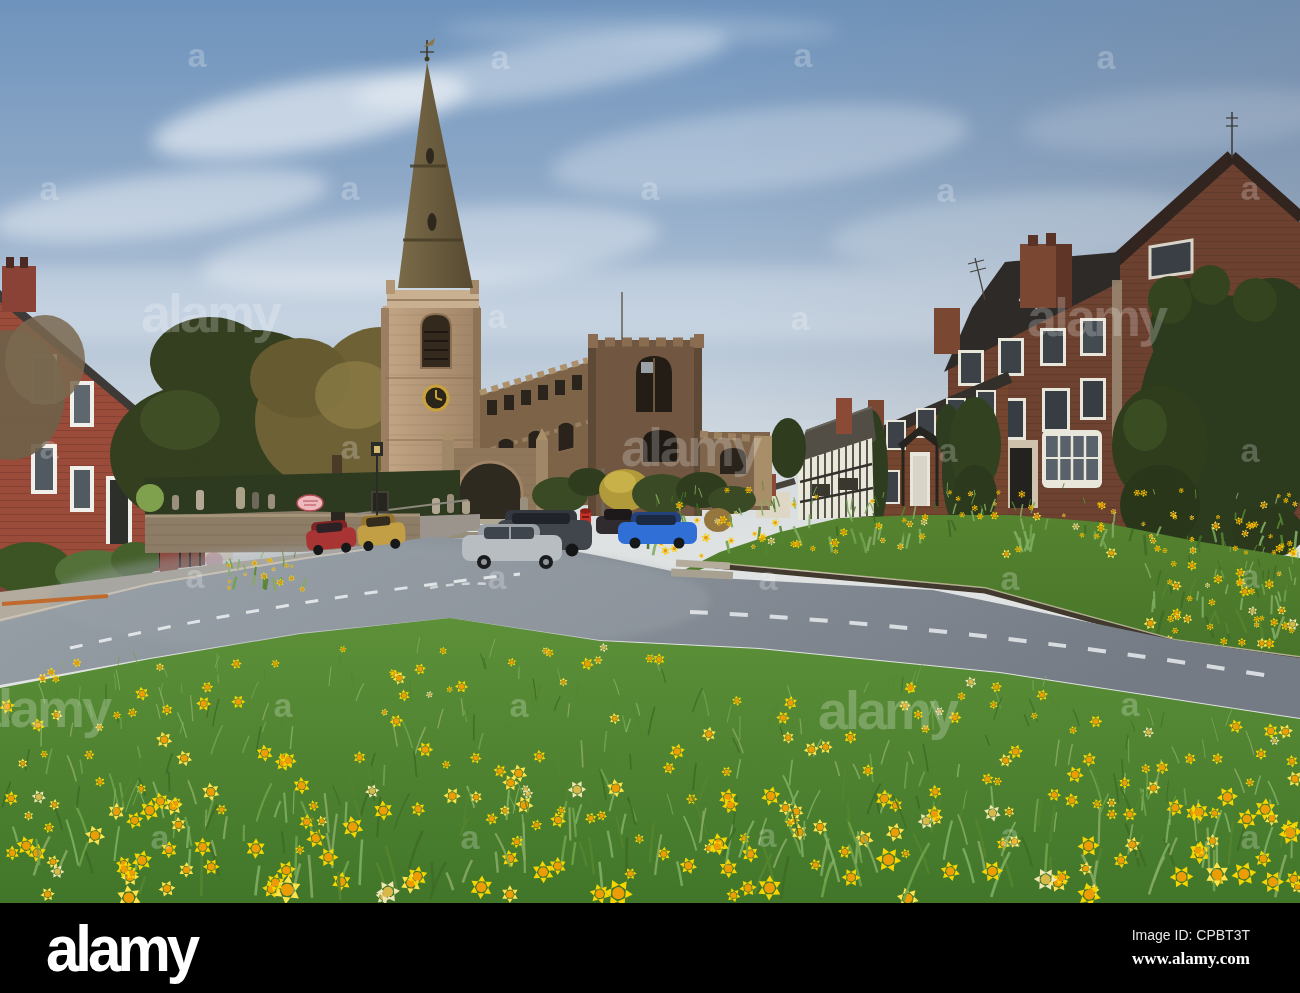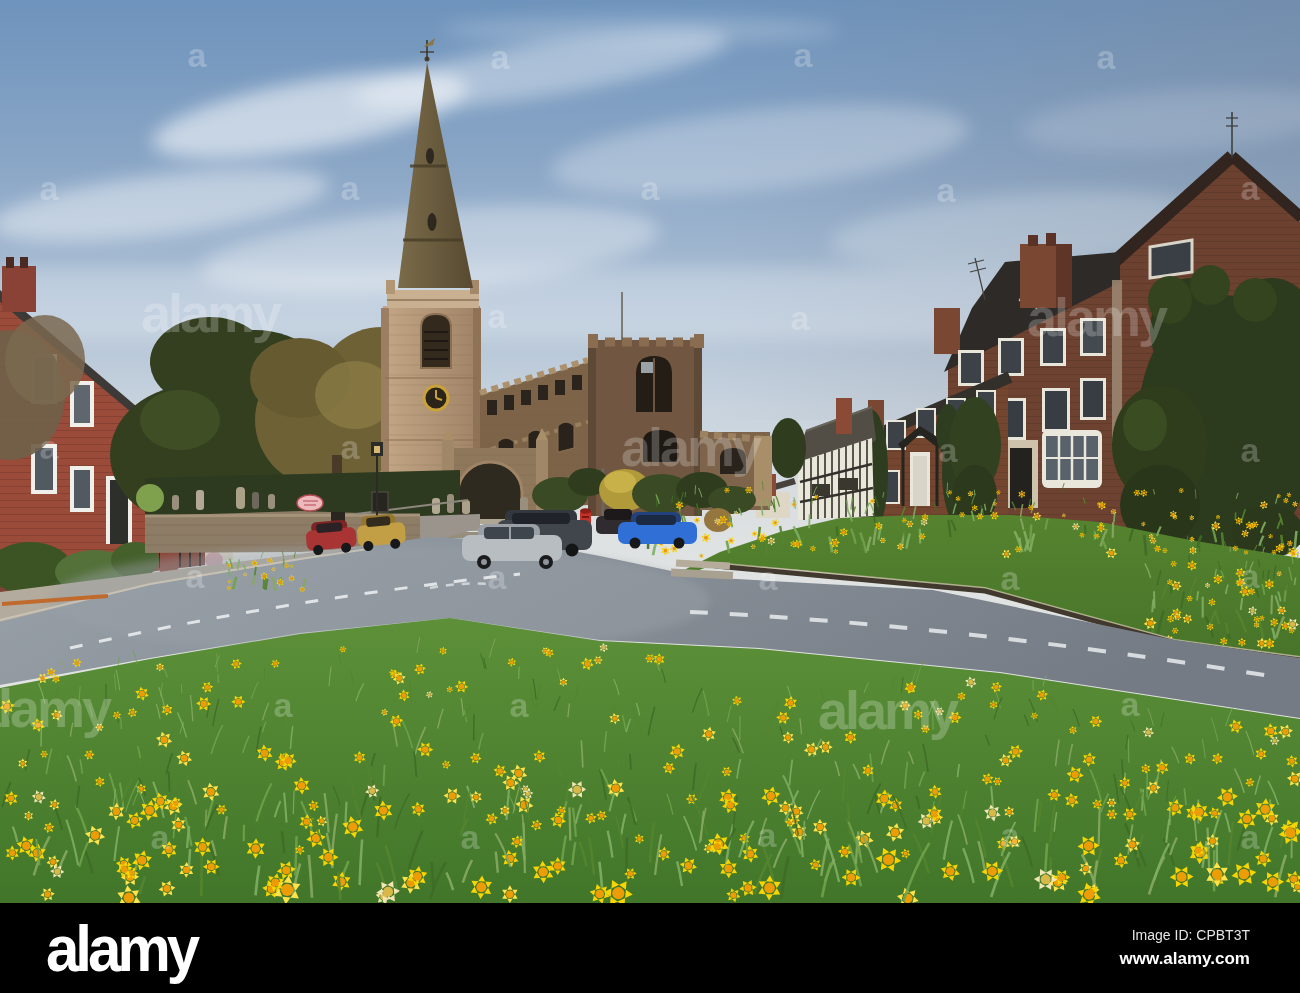--- a/index.html
+++ b/index.html
@@ -18,7 +18,7 @@
                 transform:scaleY(1.08);}
   #footer .meta{text-align:right;margin-right:50px;color:#fff;}
   #footer .meta .id{font-size:14px;color:#e6e6e6;margin-bottom:6px;}
-  #footer .meta .url{font-size:17px;font-weight:bold;color:#fff;}
+  #footer .meta .url{font-size:17px;font-weight:bold;color:#fff;font-family:Liberation Serif, serif;}
 </style>
 </head>
 <body>

